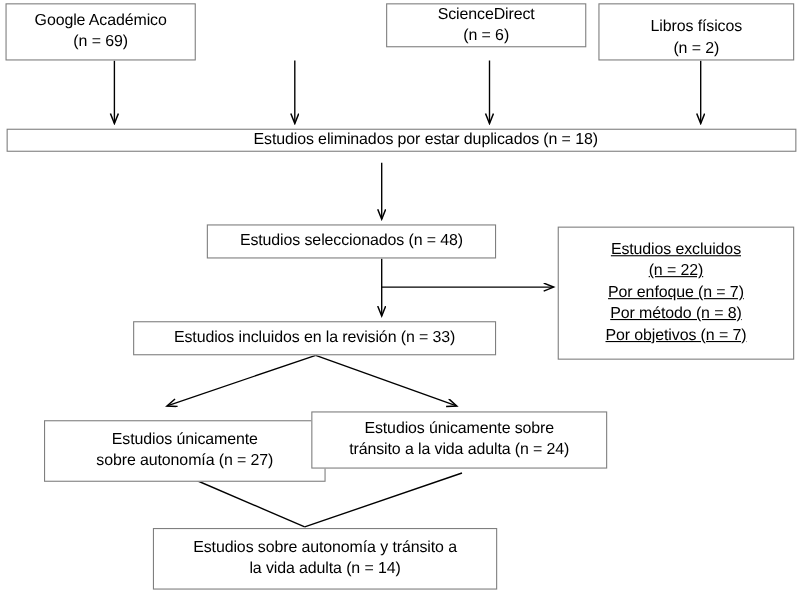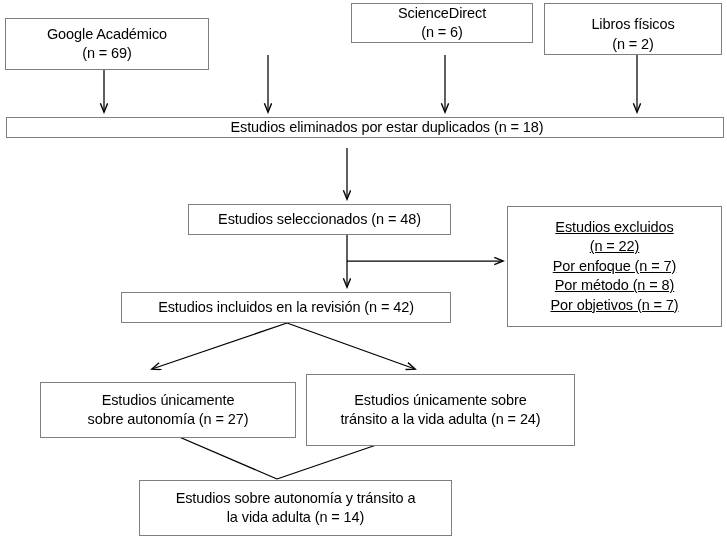--- a/index.html
+++ b/index.html
@@ -77,7 +77,7 @@
     </g>
   </svg>
 
-  <div class="node" style="left:5px; top:18px; width:204px; height:52px;align-items:center;">
+  <div class="node" style="left:5px; top:3px; width:173px; height:52px;align-items:center;">
     <div class="node-inner">Google Académico
 (n = 69)</div>
   </div>

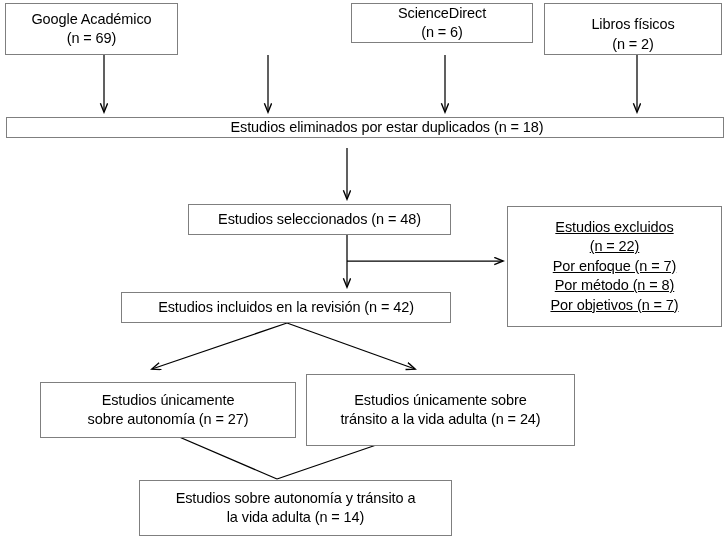--- a/index.html
+++ b/index.html
@@ -110,7 +110,7 @@
   </div>
 
   <div class="node" style="left:121px; top:292px; width:330px; height:31px;">
-    <div class="node-inner">Estudios incluidos en la revisión (n = 42)</div>
+    <div class="node-inner">Estudios incluidos en la revisión (n = 33)</div>
   </div>
 
   <div class="node" style="left:40px; top:382px; width:256px; height:56px;">

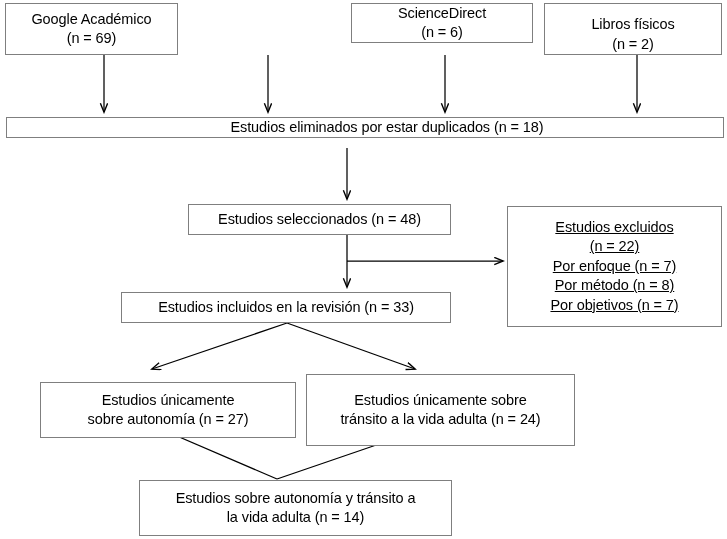--- a/index.html
+++ b/index.html
@@ -118,7 +118,7 @@
 sobre autonomía (n = 27)</div>
   </div>
 
-  <div class="node" style="left:283px; top:374px; width:269px; height:72px;margin-left:23px;">
+  <div class="node" style="left:283px; top:374px; width:269px; height:52px;">
     <div class="node-inner">Estudios únicamente sobre
 tránsito a la vida adulta (n = 24)</div>
   </div>

